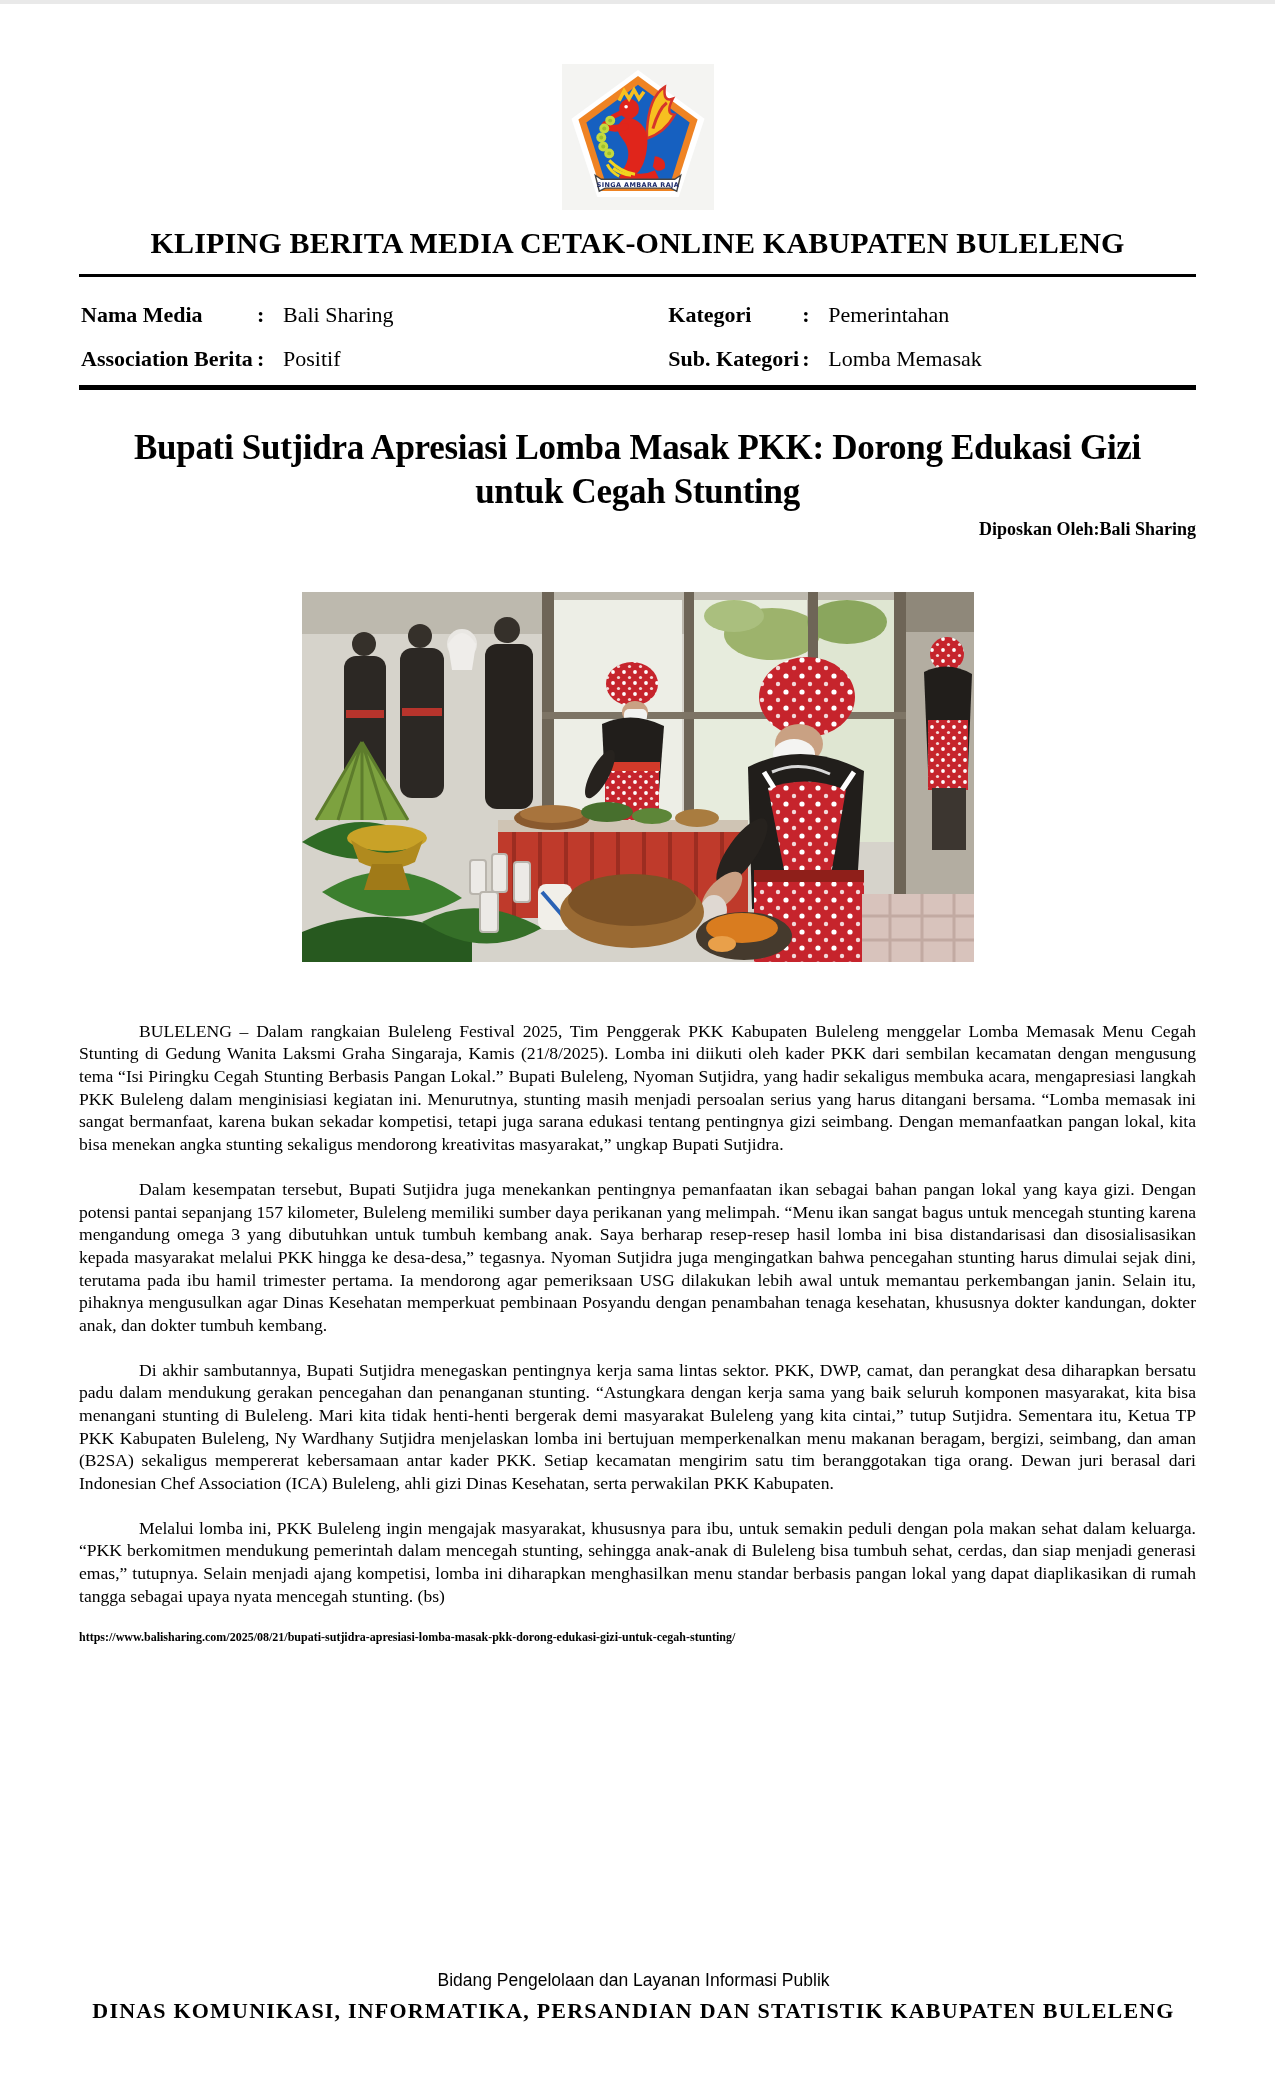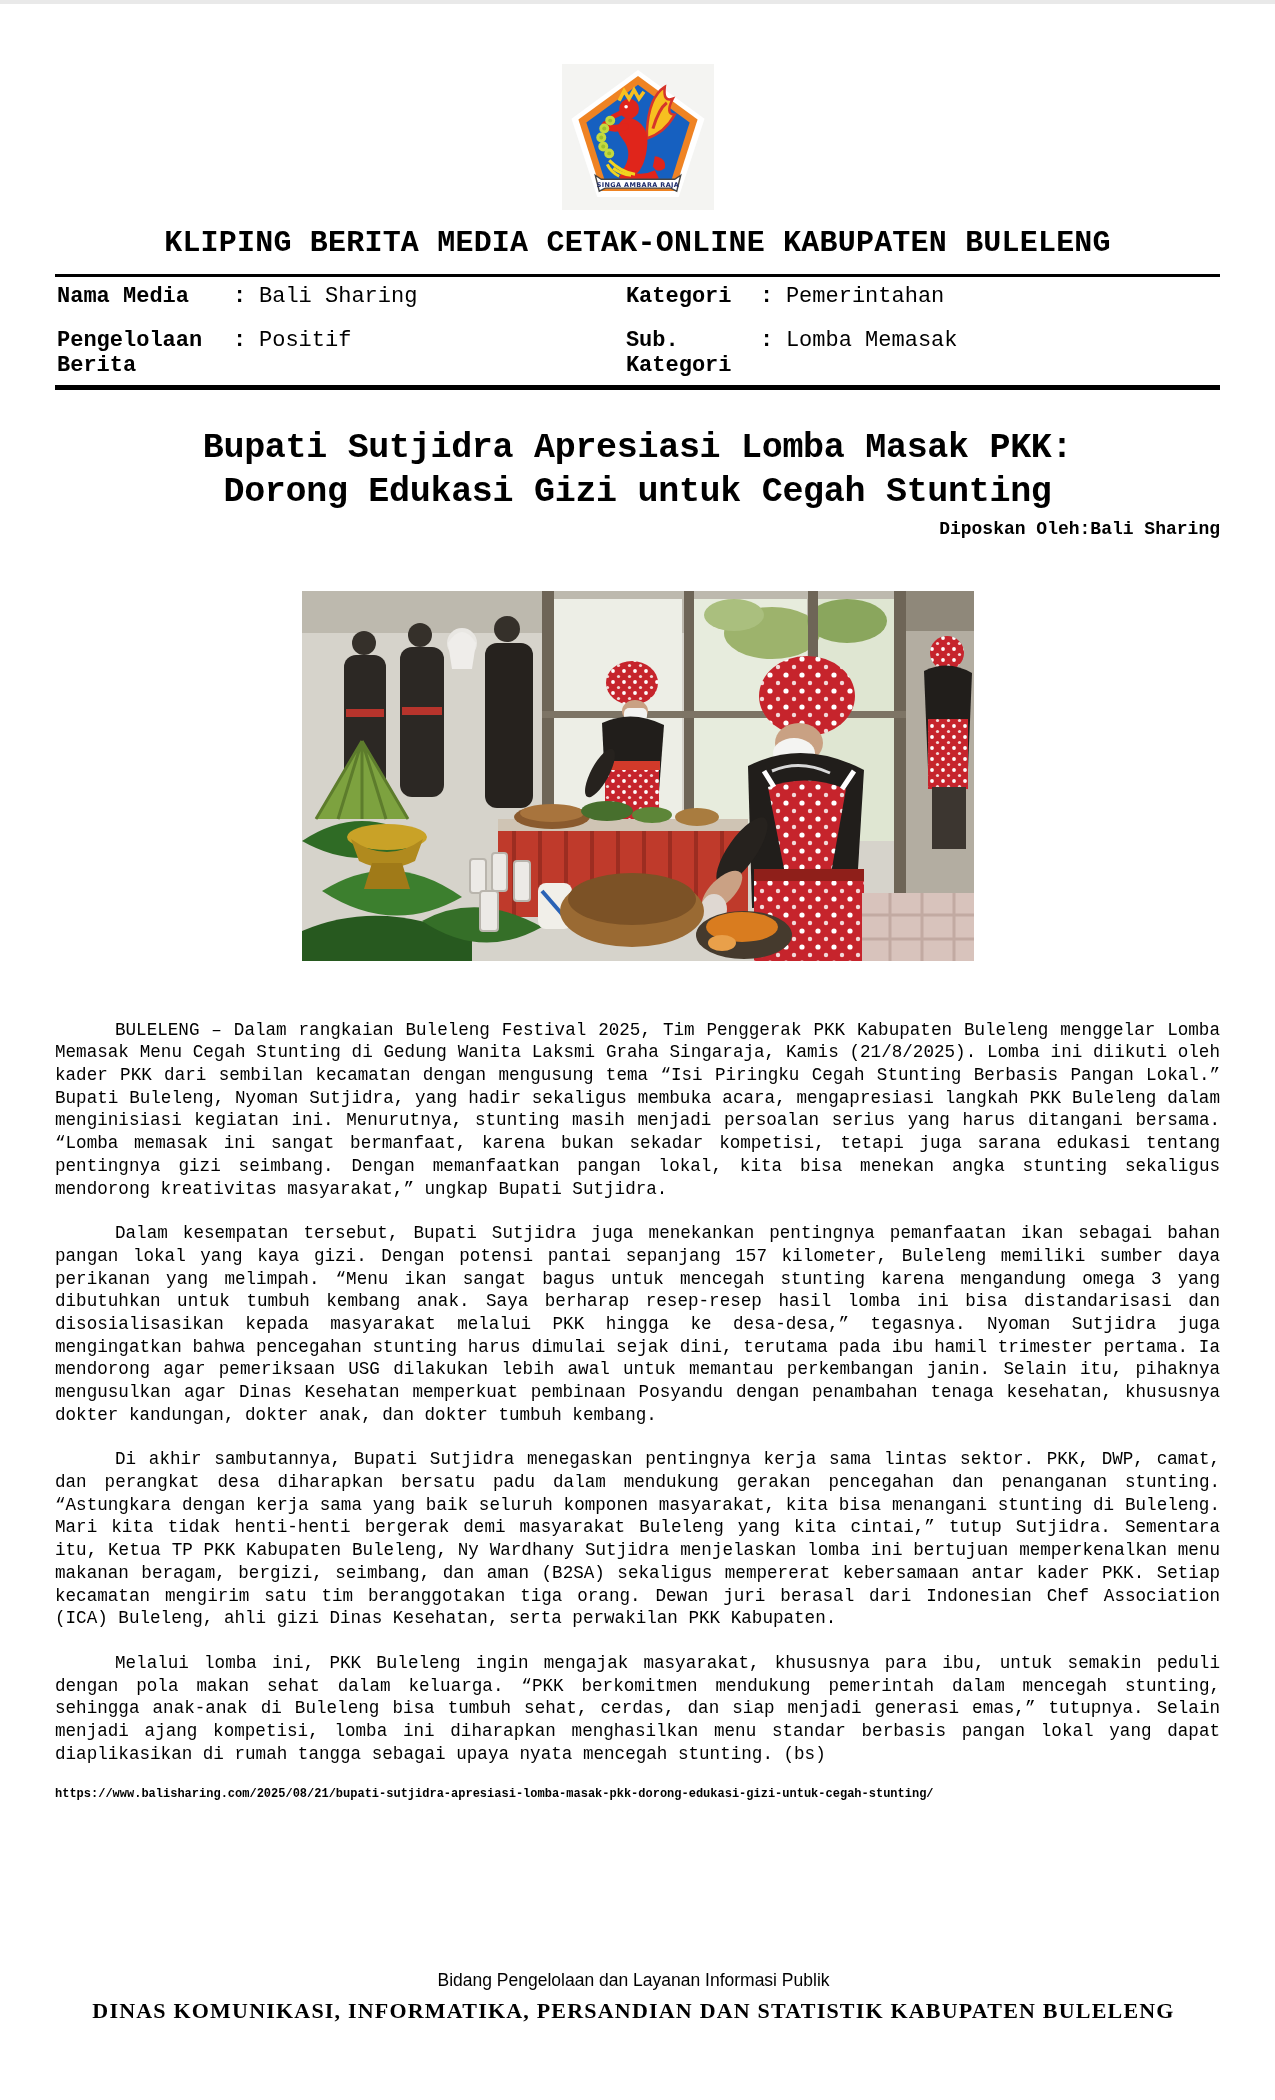--- a/index.html
+++ b/index.html
@@ -12,7 +12,7 @@
     color:#000;
     overflow:hidden;
   }
-  .content{padding:0 55px;font-family:Liberation Mono, monospace;}
+  .content{padding:0 79px;}
   .logo-row{display:flex;justify-content:center;padding-top:60px;}
   .logo-box{width:152px;height:146px;background:#f4f4f2;display:flex;align-items:center;justify-content:center;}
   .header-title{

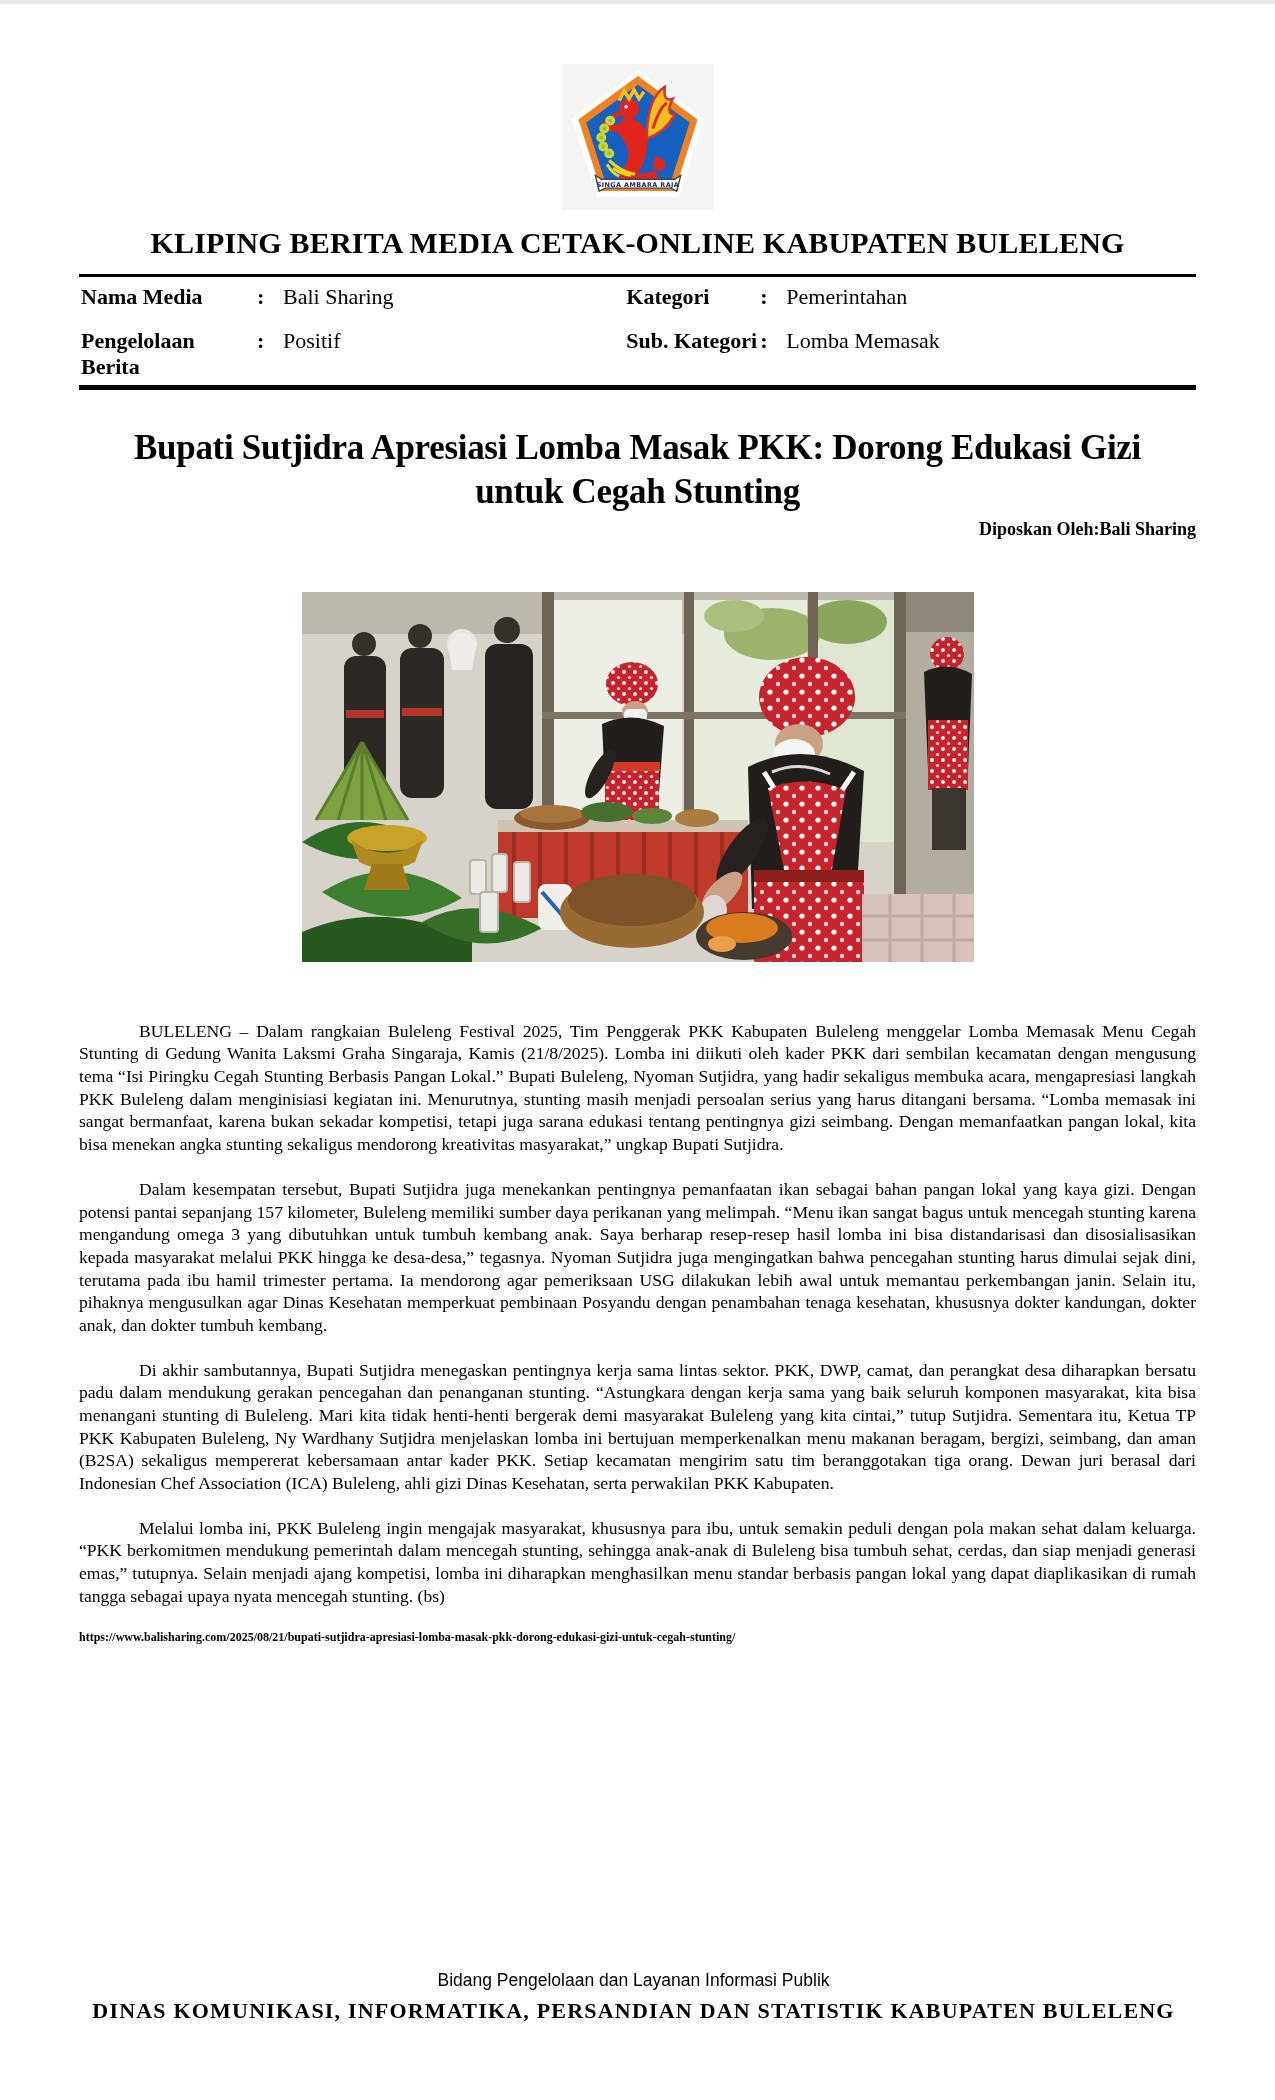--- a/index.html
+++ b/index.html
@@ -22,7 +22,7 @@
   .rule-thin{border:none;border-top:3px solid #000;margin:13px 0 0 0;}
   .rule-thick{border:none;border-top:5px solid #000;margin:4px 0 0 0;}
   .meta-table{padding:7px 2px 9px 2px;}
-  .meta-row{display:flex;align-items:flex-start;height:44px;font-size:22px;}
+  .meta-row{display:flex;align-items:flex-end;height:44px;font-size:22px;gap:42px;}
   .meta-left{flex:0 0 49%;display:flex;}
   .meta-right{flex:1 1 auto;display:flex;}
   .meta-label{font-weight:bold;}

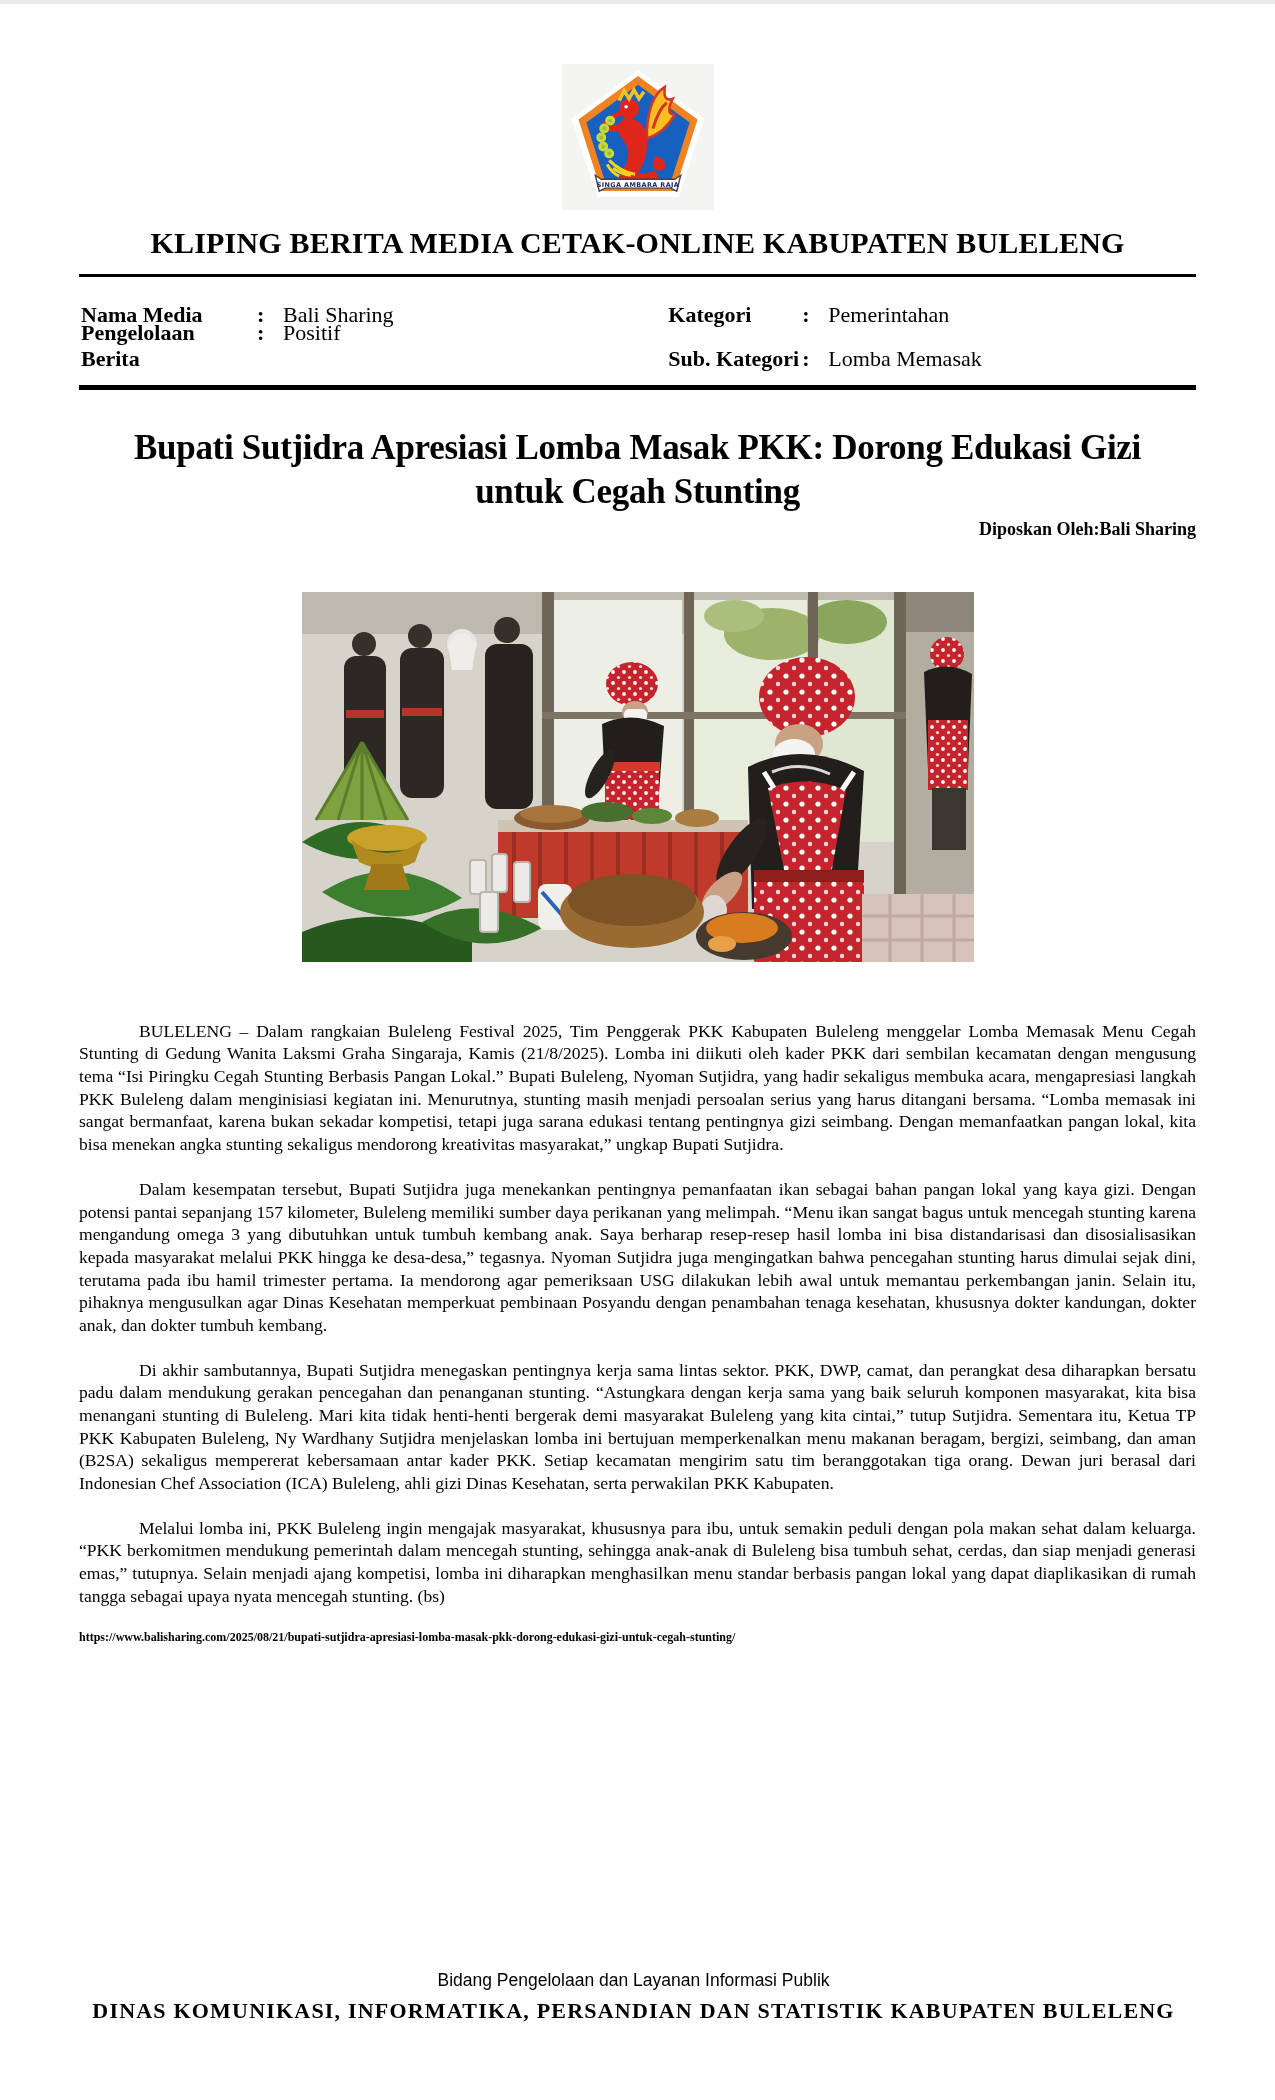--- a/index.html
+++ b/index.html
@@ -129,7 +129,7 @@
       </div>
       <div class="meta-row">
         <div class="meta-left">
-          <span class="meta-label ml-label">Pengelolaan Berita</span>
+          <span class="meta-label ml-label">Association Berita</span>
           <span class="ml-colon">:</span>
           <span class="meta-value">Positif</span>
         </div>

